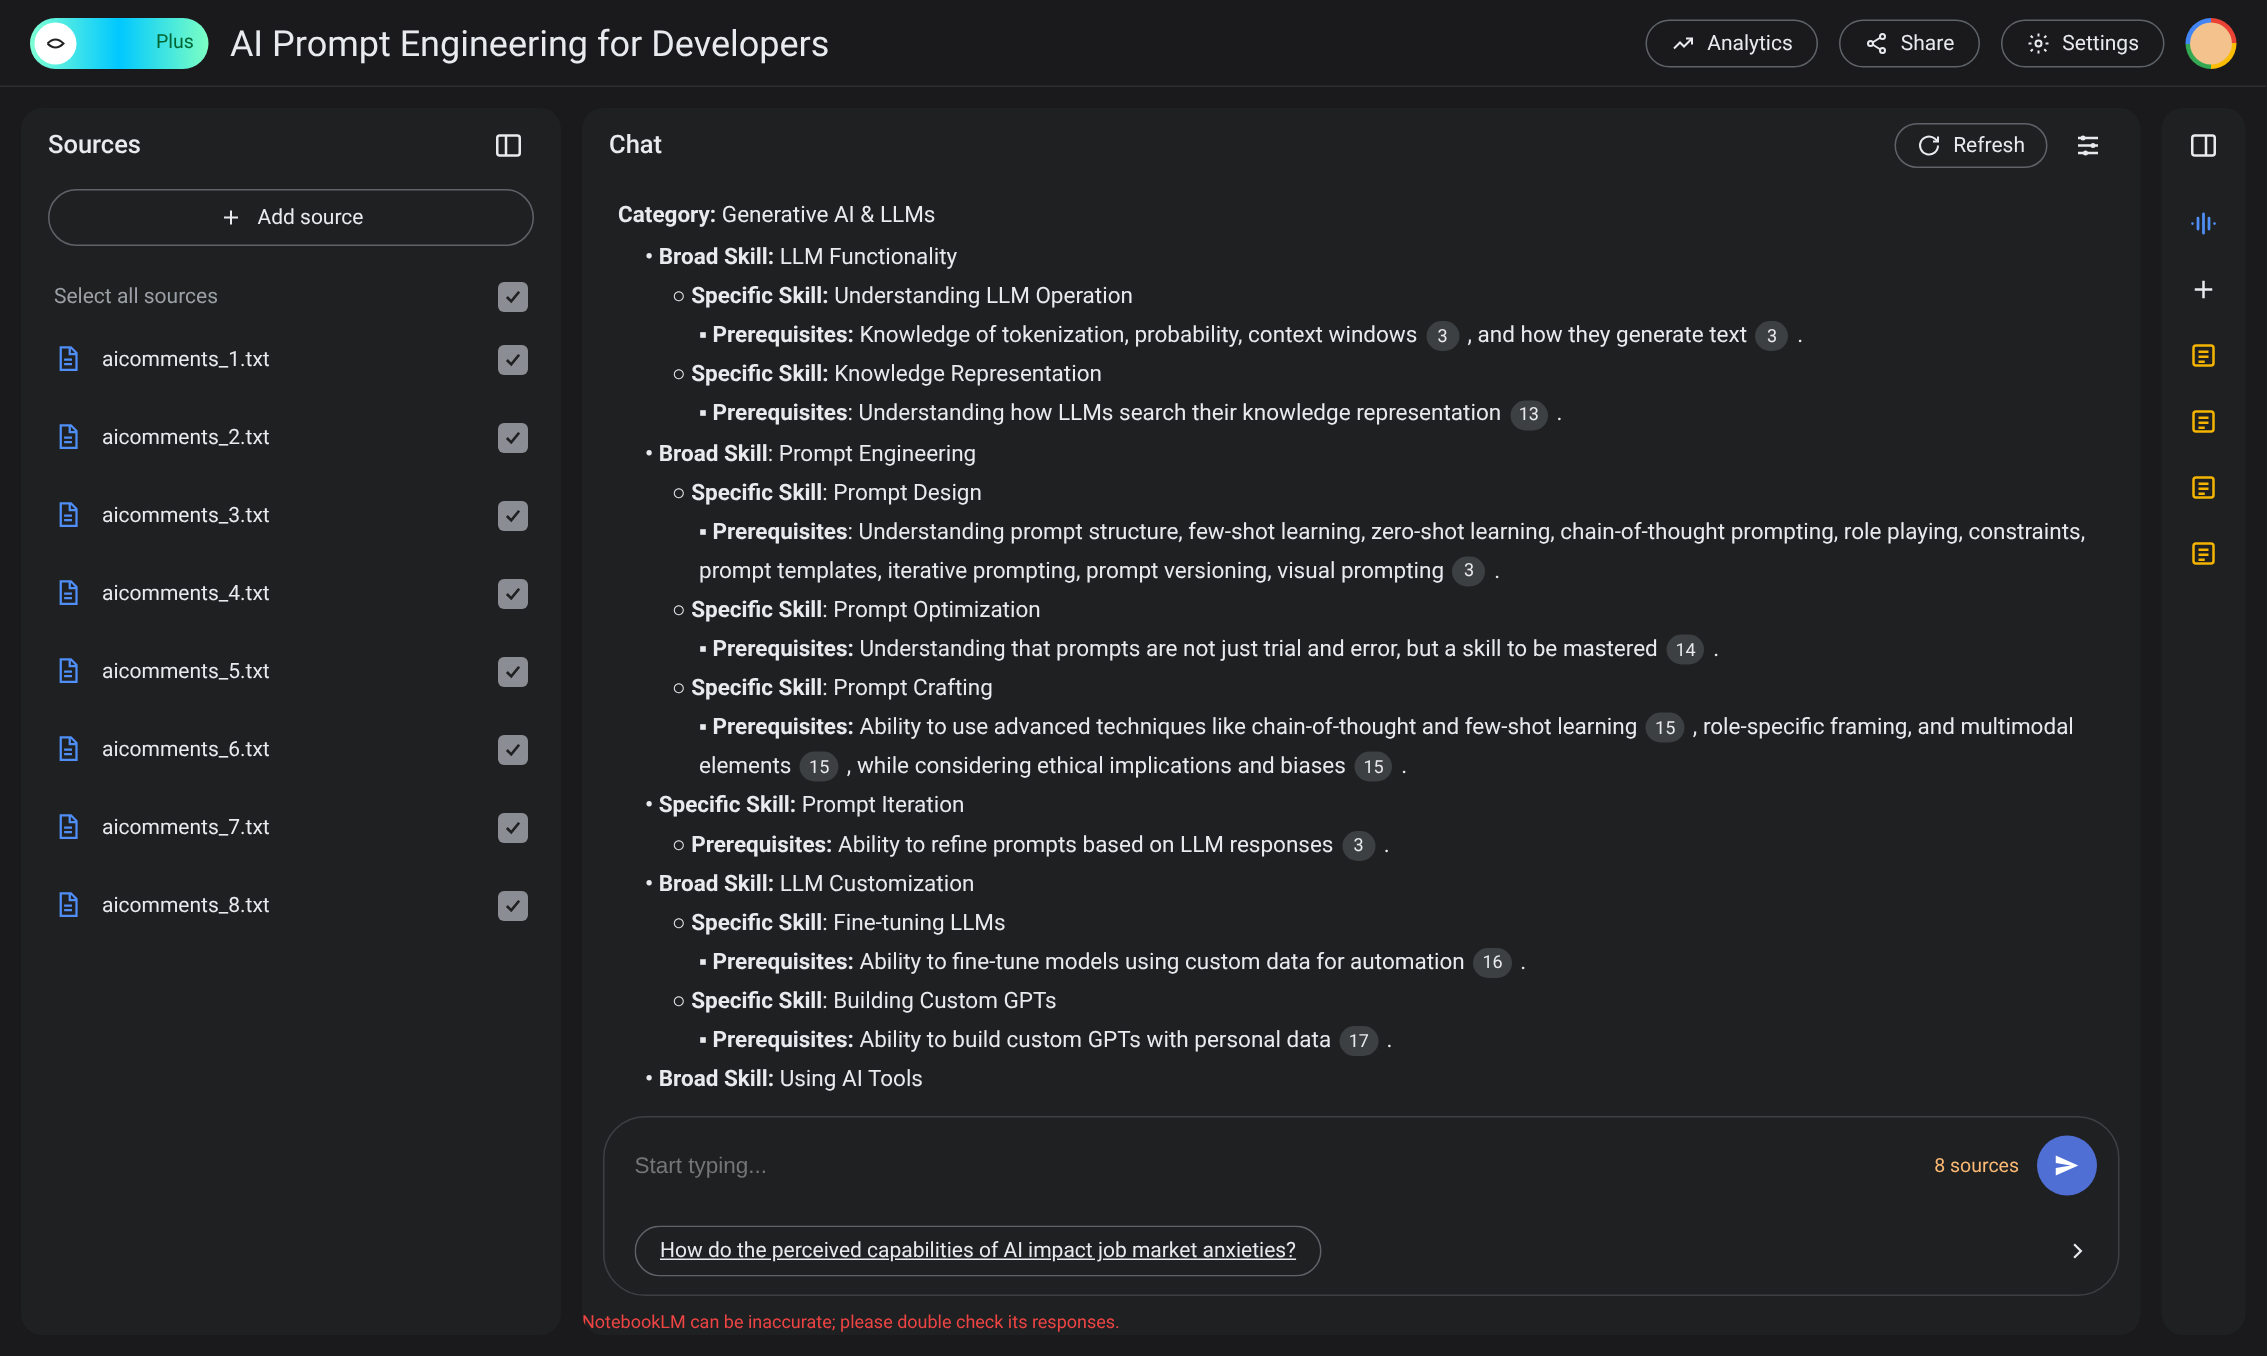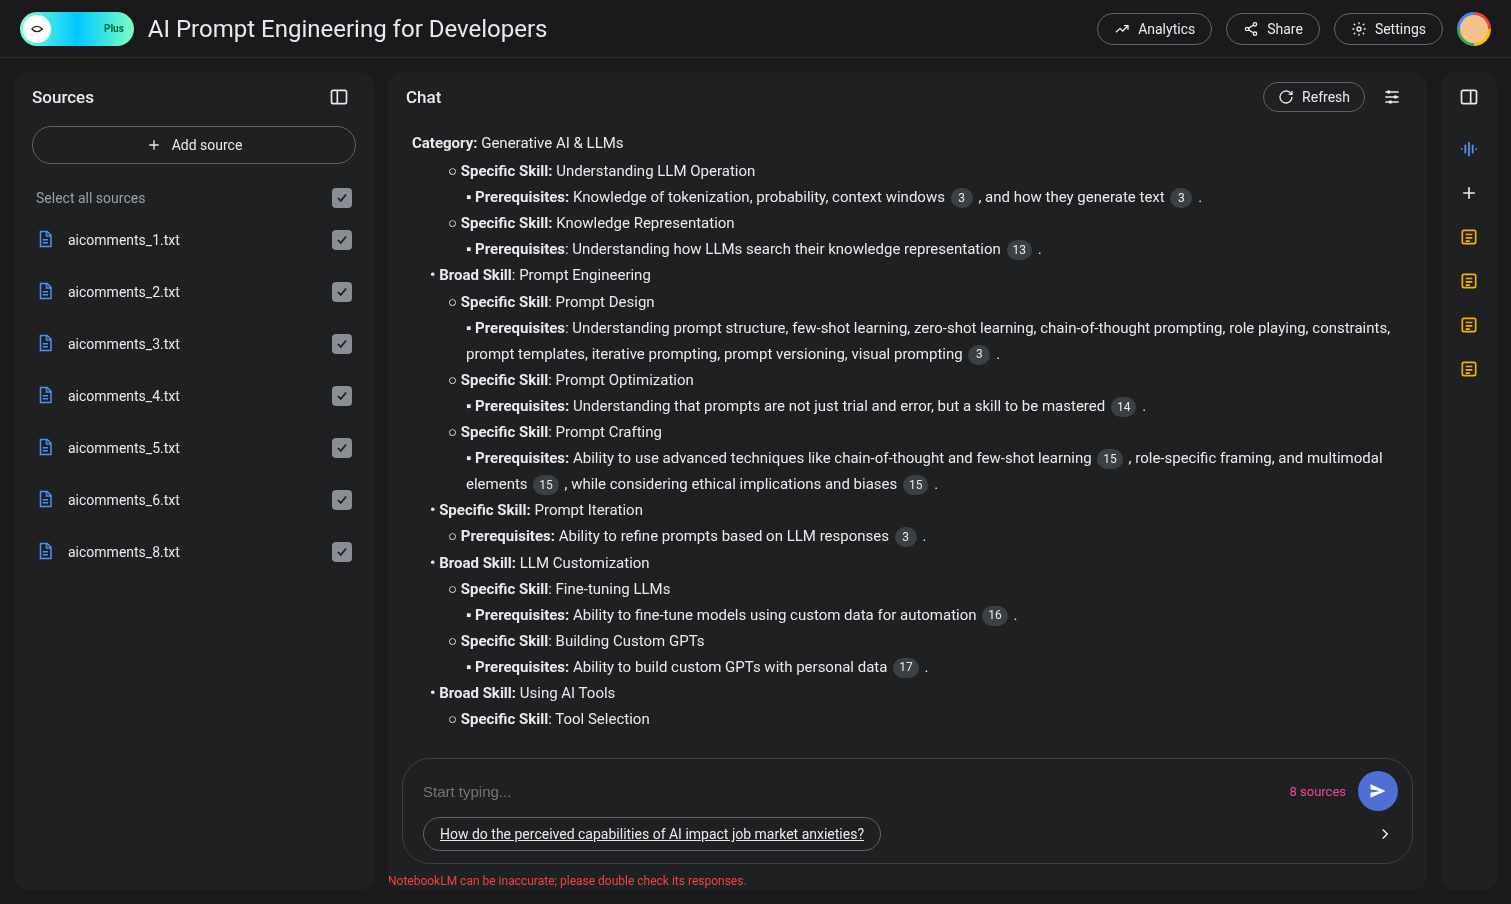--- a/index.html
+++ b/index.html
@@ -38,7 +38,7 @@
   display:flex;align-items:center;justify-content:center;
   font-weight: 700; color:#222;
 }
-.logo-plus { color:#063; font-weight:700; font-size:10px;padding-left:47px; }
+.logo-plus { color:#063; font-weight:400; font-size:13px;padding-left:47px; }
 .page-title { font-size: 24px; font-weight: 400; color:#e8eaed; }
 .topbar-spacer { flex: 1; }
 .top-btn {

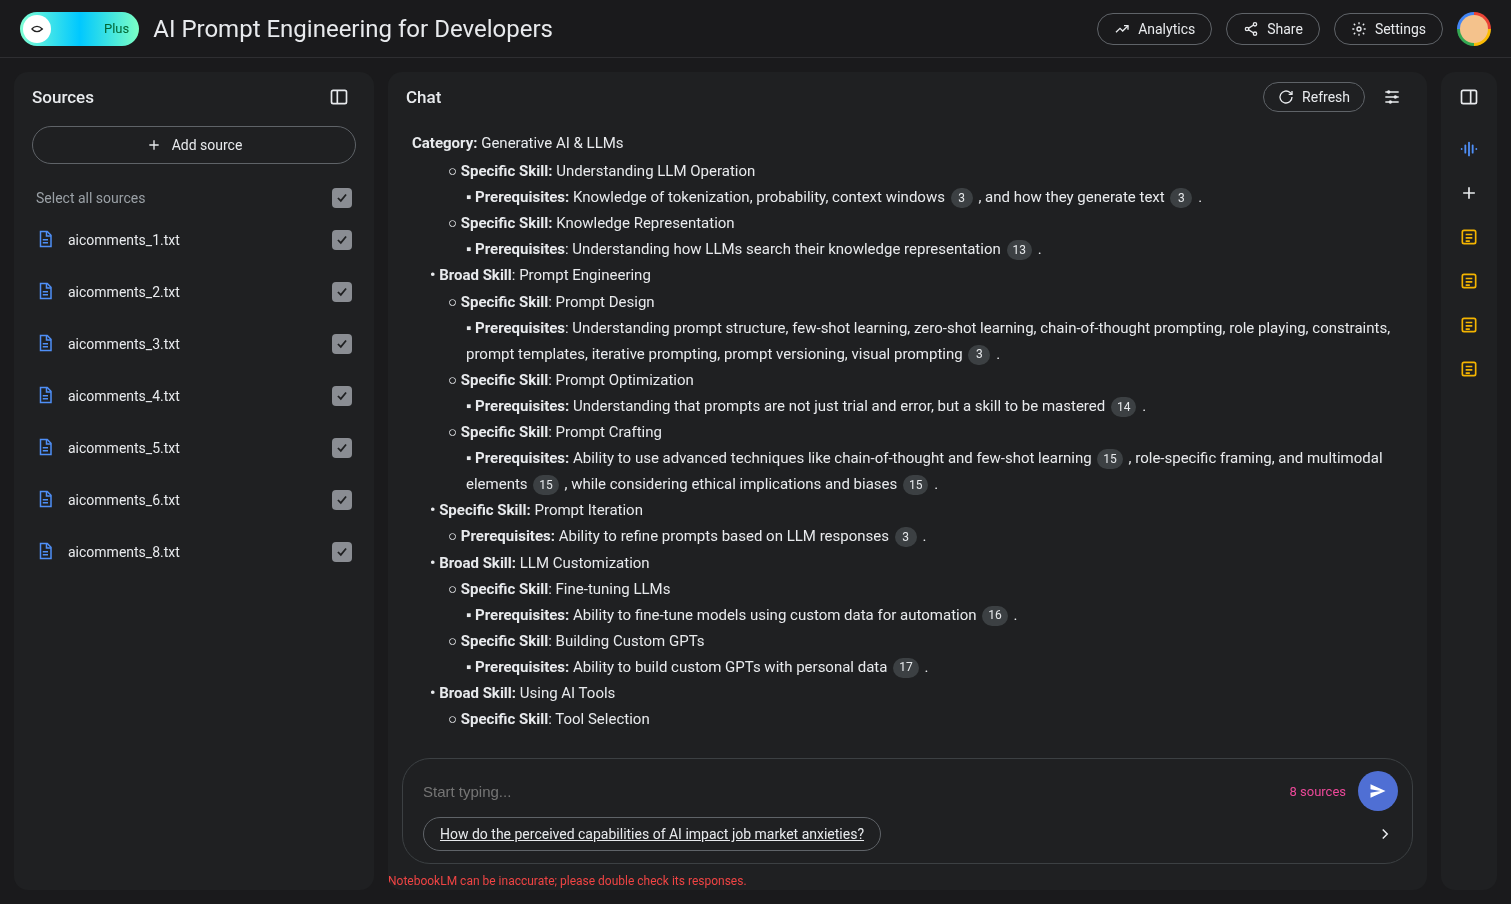--- a/index.html
+++ b/index.html
@@ -360,6 +360,7 @@
     <div class="chat-body">
       <div class="cat"><strong>Category:</strong> <span>Generative AI &amp; LLMs</span></div>
 
+      <div class="bs bullet-dot"><strong>Broad Skill:</strong> <span>LLM Functionality</span></div>
       <div class="ss bullet-circ"><strong>Specific Skill:</strong> <span>Understanding LLM Operation</span></div>
       <div class="pr bullet-sq"><strong>Prerequisites:</strong> <span>Knowledge of tokenization, probability, context windows</span> <span class="cite">3</span> <span>, and how they generate text</span> <span class="cite">3</span> <span>.</span></div>
       <div class="ss bullet-circ"><strong>Specific Skill:</strong> <span>Knowledge Representation</span></div>

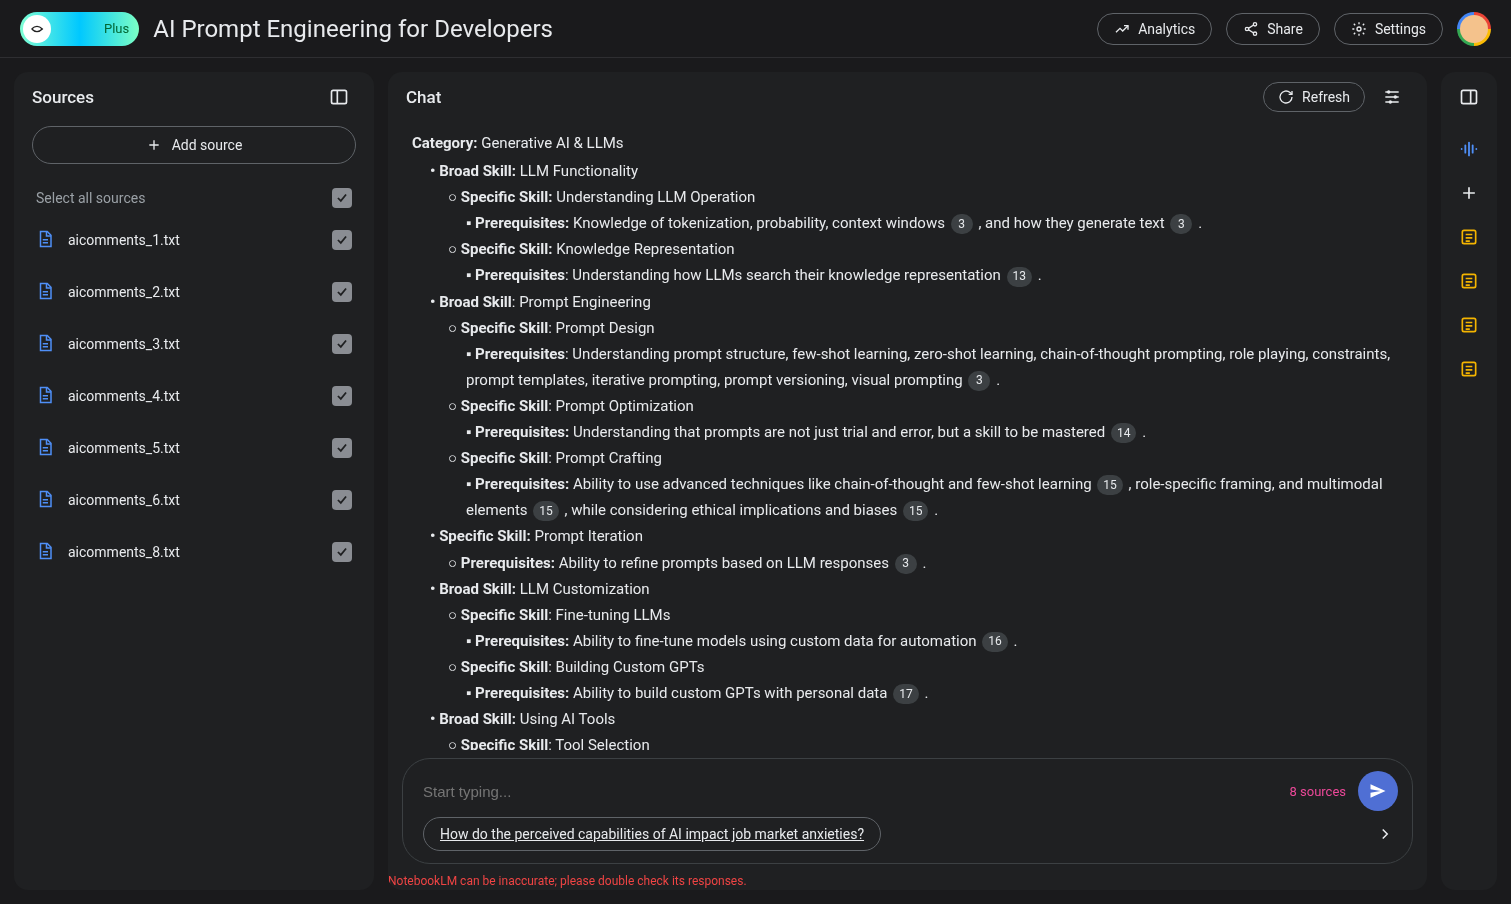--- a/index.html
+++ b/index.html
@@ -325,6 +325,21 @@
                 <path d="M9 13h7M9 17h7" stroke="currentColor" stroke-width="2"></path>
               </svg>
     </span>
+    <span class="source-name">aicomments_7.txt</span>
+    <span class="chk">
+              <svg width="14" height="14" viewBox="0 0 24 24">
+                <path d="M5 12l5 5 9-11" stroke="#1f2022" stroke-width="3" fill="none"></path>
+              </svg>
+            </span>
+          </div>
+          <div class="source-row">
+    <span class="file-icon">
+      <svg width="18" height="22" viewBox="0 0 24 24" fill="none">
+                <path d="M6 2h9l5 5v15H6V2z" stroke="currentColor" stroke-width="2"></path>
+                <path d="M14 2v6h6" stroke="currentColor" stroke-width="2"></path>
+                <path d="M9 13h7M9 17h7" stroke="currentColor" stroke-width="2"></path>
+              </svg>
+    </span>
     <span class="source-name">aicomments_8.txt</span>
     <span class="chk">
               <svg width="14" height="14" viewBox="0 0 24 24">

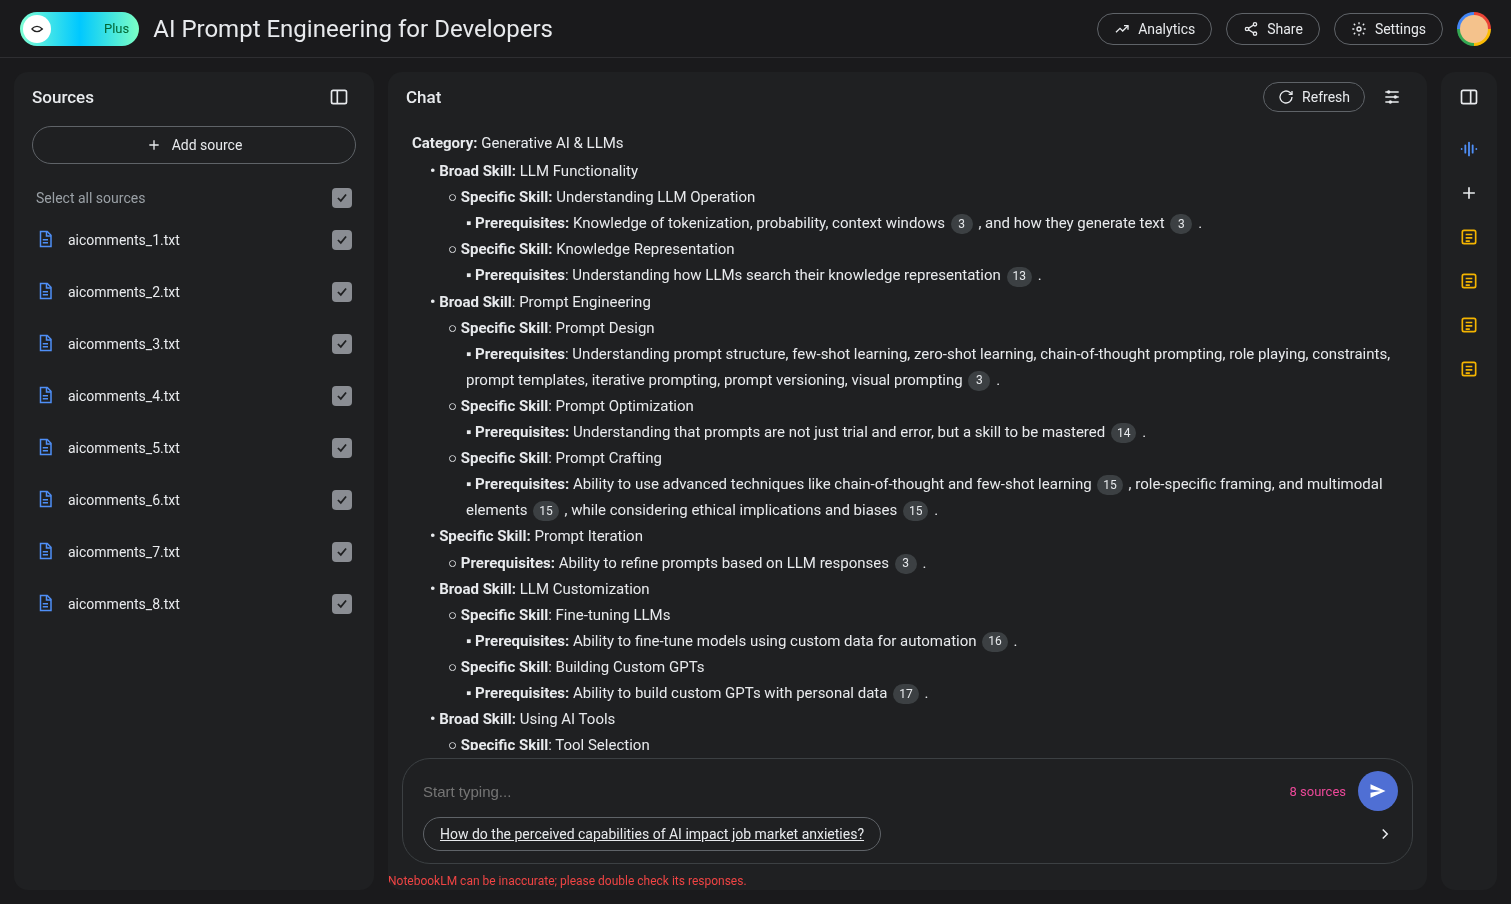--- a/index.html
+++ b/index.html
@@ -125,7 +125,7 @@
 
 .chat-input-wrap {
   margin:8px 14px 6px; border:1px solid #3c4043; border-radius:28px;
-  padding:12px 14px 12px 20px; display:flex;flex-direction:column;gap:6px;
+  padding:12px 14px 12px 20px; display:flex;flex-direction:column;gap:20px;
 }
 .chat-input-row{display:flex;align-items:center;gap:12px;}
 .chat-input {

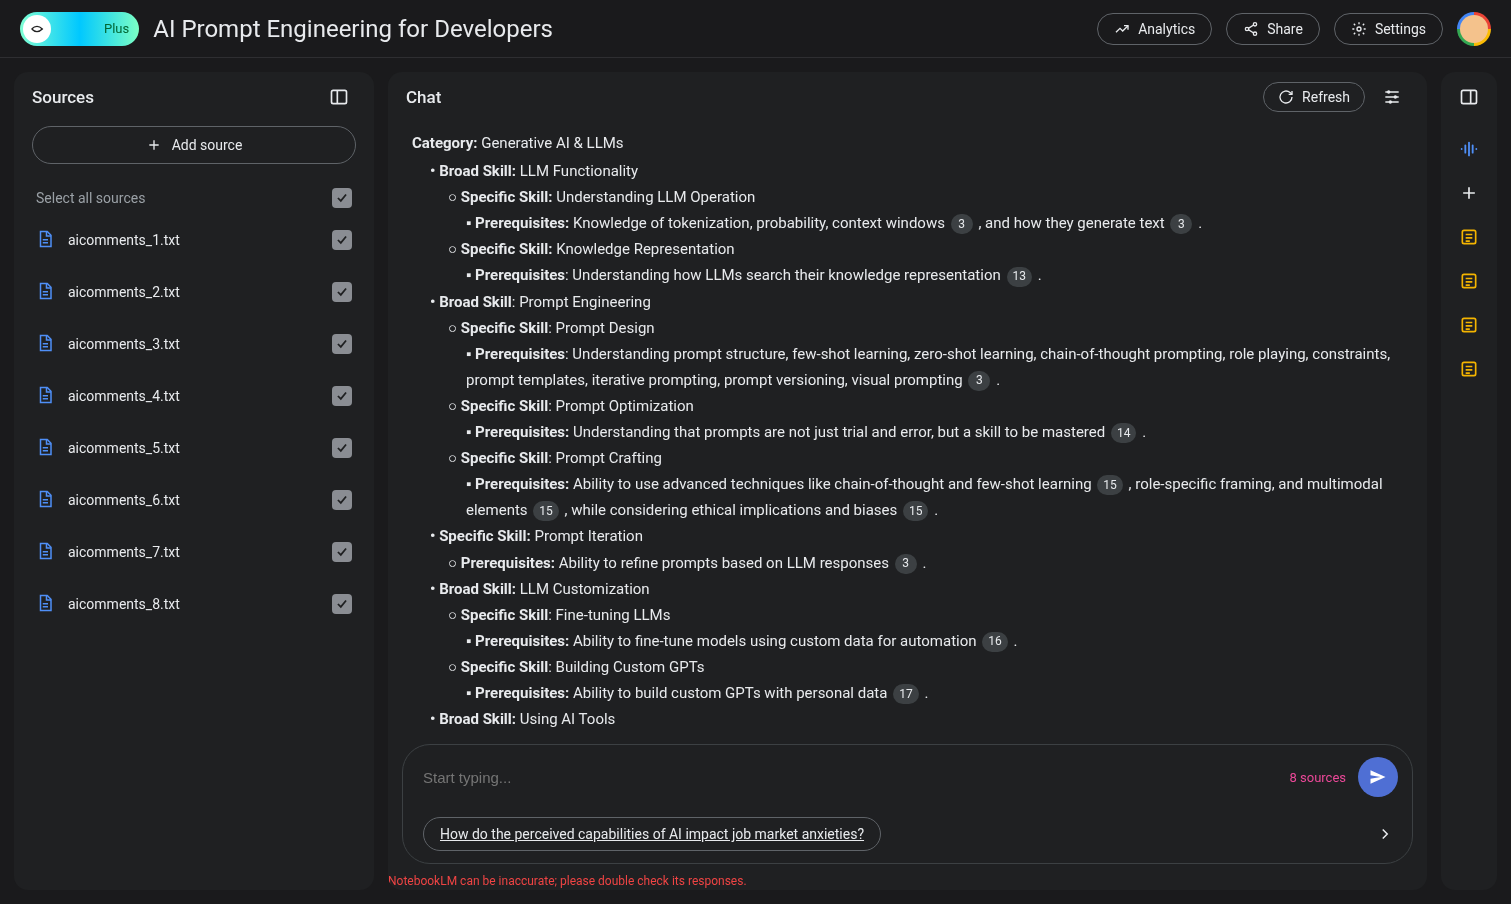--- a/index.html
+++ b/index.html
@@ -132,7 +132,7 @@
   flex:1;background:transparent;border:none;outline:none;
   color:#e8eaed;font-size:15px;
 }
-.src-count{color:#ec4899;font-size:13px;}
+.src-count{color:#fdba74;font-size:13px;}
 .send-btn{
   width:40px;height:40px;border-radius:50%;background:#4f6fd4;
   display:flex;align-items:center;justify-content:center;cursor:pointer;

